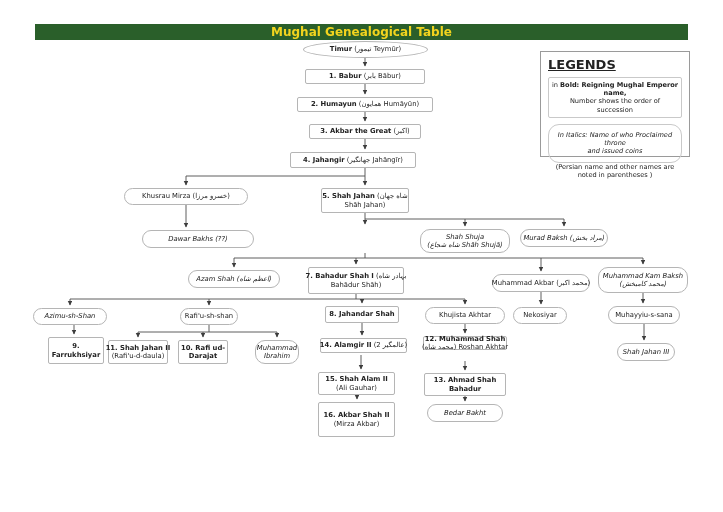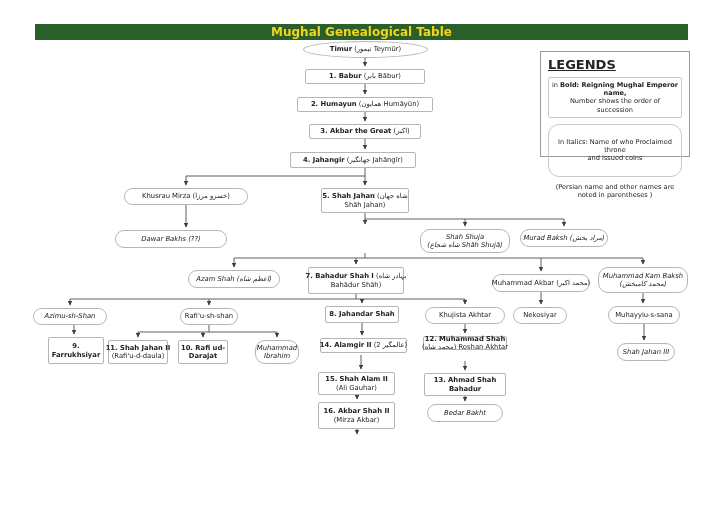--- a/index.html
+++ b/index.html
@@ -20,8 +20,8 @@
     border:1px solid #9a9a9a;background:#fff;box-sizing:border-box;padding:5px 7px;font-size:6.6px;color:#222;}
   .legend-title{font-weight:bold;text-decoration:underline;font-size:13px;margin-bottom:5px;}
   .legend-box{border:1px solid #c9c9c9;border-radius:2px;padding:3px 2px;text-align:center;line-height:1.25;}
-  .legend-stad{border:1px solid #c9c9c9;border-radius:11px;padding:13px 2px;text-align:center;
-    margin-top:6px;line-height:1.25;}
+  .legend-stad{border:1px solid #c9c9c9;border-radius:11px;padding:6px 2px;text-align:center;
+    font-style:italic;margin-top:6px;line-height:1.25;}
   .legend-note{text-align:center;margin-top:6px;line-height:1.25;}
 </style>
 </head>

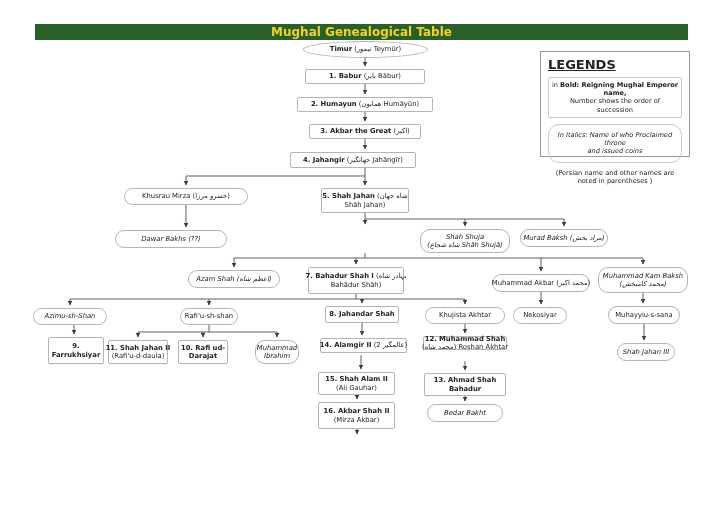--- a/index.html
+++ b/index.html
@@ -22,7 +22,7 @@
   .legend-box{border:1px solid #c9c9c9;border-radius:2px;padding:3px 2px;text-align:center;line-height:1.25;}
   .legend-stad{border:1px solid #c9c9c9;border-radius:11px;padding:6px 2px;text-align:center;
     font-style:italic;margin-top:6px;line-height:1.25;}
-  .legend-note{text-align:center;margin-top:6px;line-height:1.25;}
+  .legend-note{text-align:center;line-height:1.25;}
 </style>
 </head>
 <body>

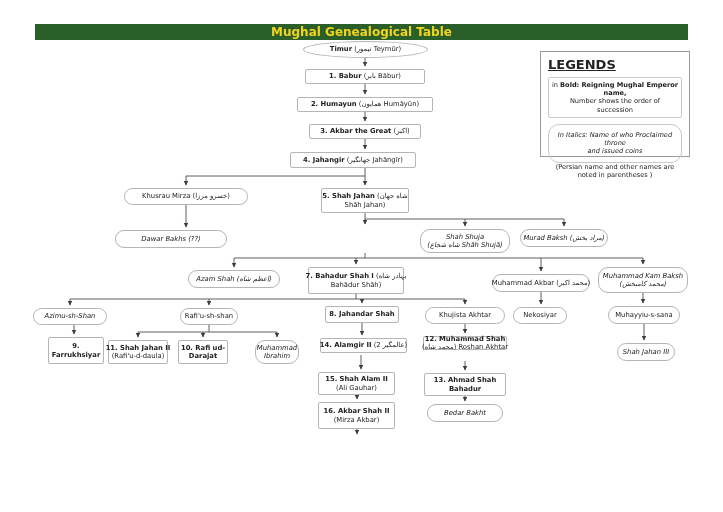--- a/index.html
+++ b/index.html
@@ -103,7 +103,7 @@
     <div class="l"><span class="b">5. Shah Jahan</span><span> (شاه جهان</span></div>
     <div class="l">Shāh Jahan)</div>
   </div>
-  <div class="n stad it" style="left:115px;top:230px;width:112px;height:18px">
+  <div class="n stad it" style="left:142px;top:230px;width:112px;height:18px">
     <div class="l">Dawar Bakhs (??)</div>
   </div>
 

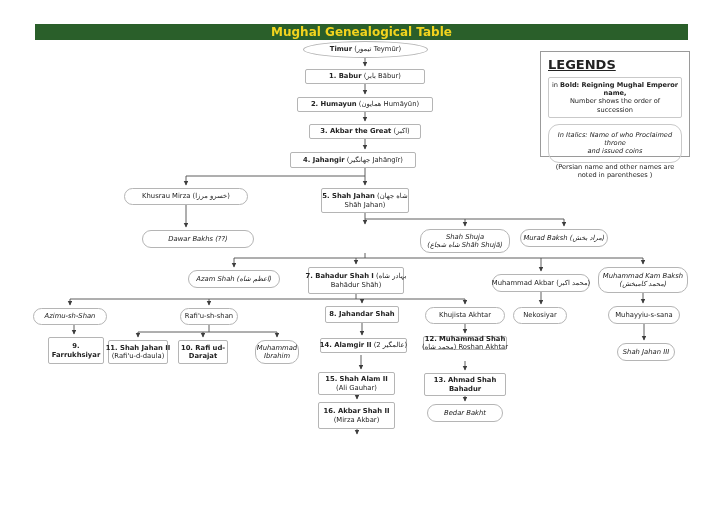--- a/index.html
+++ b/index.html
@@ -184,7 +184,7 @@
     <div class="l b">13. Ahmad Shah</div>
     <div class="l b">Bahadur</div>
   </div>
-  <div class="n" style="left:318px;top:402px;width:77px;height:27px">
+  <div class="n" style="left:318px;top:402px;width:77px;height:35px">
     <div class="l b">16. Akbar Shah II</div>
     <div class="l">(Mirza Akbar)</div>
   </div>

